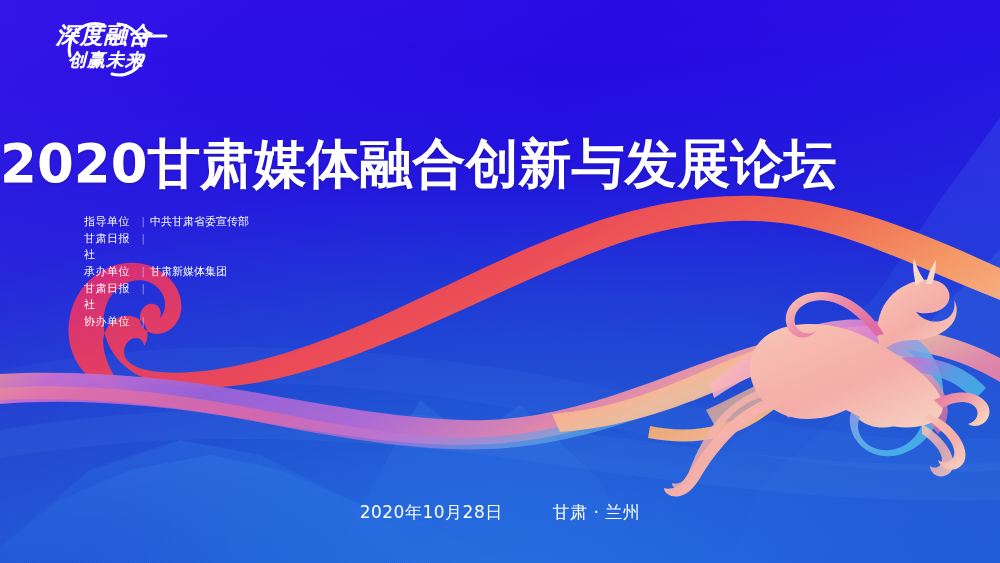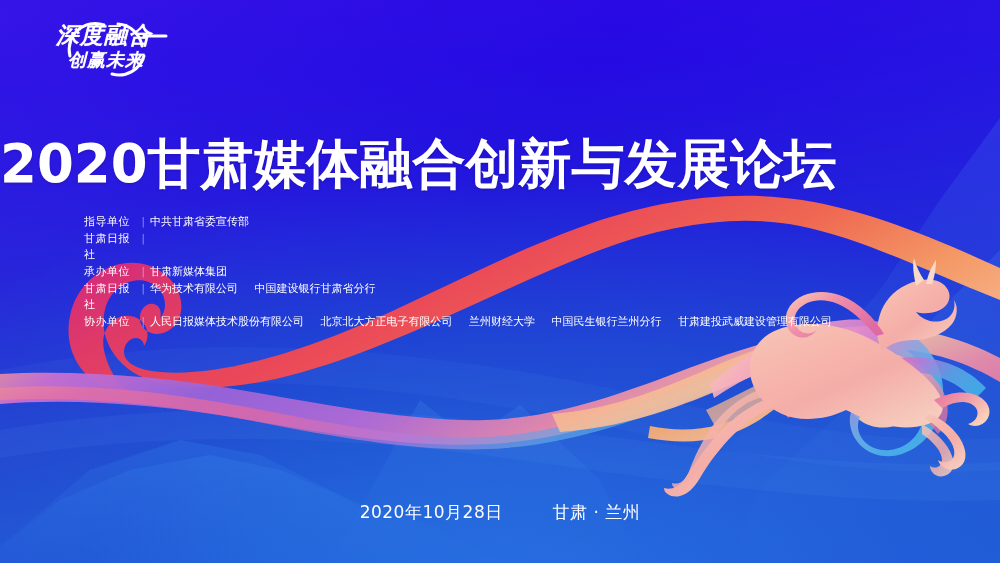--- a/index.html
+++ b/index.html
@@ -421,12 +421,6 @@
     <div class="credit-row">
       <span class="credit-label">甘肃日报社</span>
       <span class="credit-sep">|</span>
-      <span class="credit-values">
-        <span class="cline">
-          <span class="itm">华为技术有限公司</span>
-          <span class="itm">中国建设银行甘肃省分行</span>
-        </span>
-      </span>
     </div>
 
     <div class="credit-row">

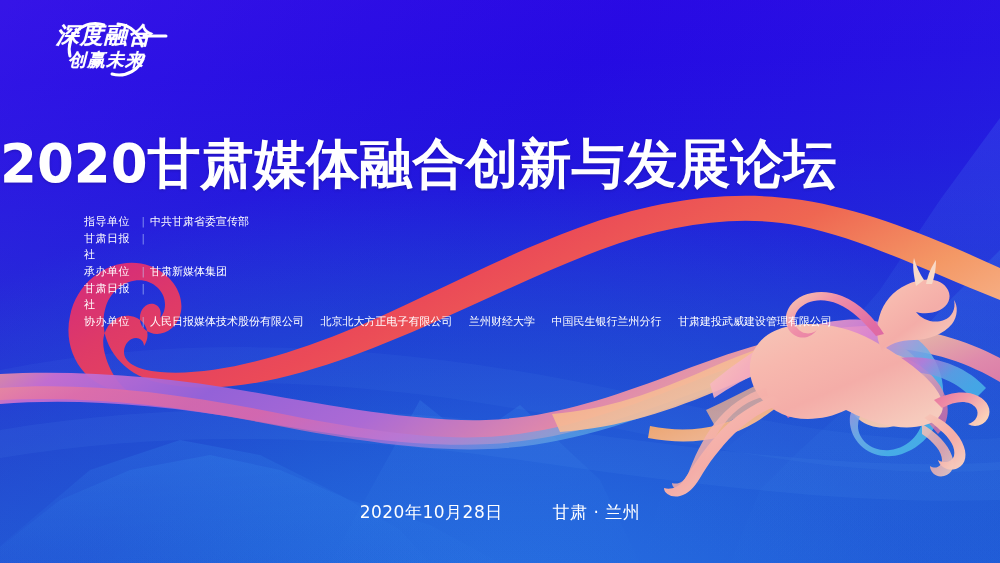--- a/index.html
+++ b/index.html
@@ -427,13 +427,6 @@
       <span class="credit-label">协办单位</span>
       <span class="credit-sep">|</span>
       <span class="credit-values">
-        <span class="cline">
-          <span class="itm">人民日报媒体技术股份有限公司</span>
-          <span class="itm">北京北大方正电子有限公司</span>
-          <span class="itm">兰州财经大学</span>
-          <span class="itm">中国民生银行兰州分行</span>
-          <span class="itm">甘肃建投武威建设管理有限公司</span>
-        </span>
       </span>
     </div>
 

